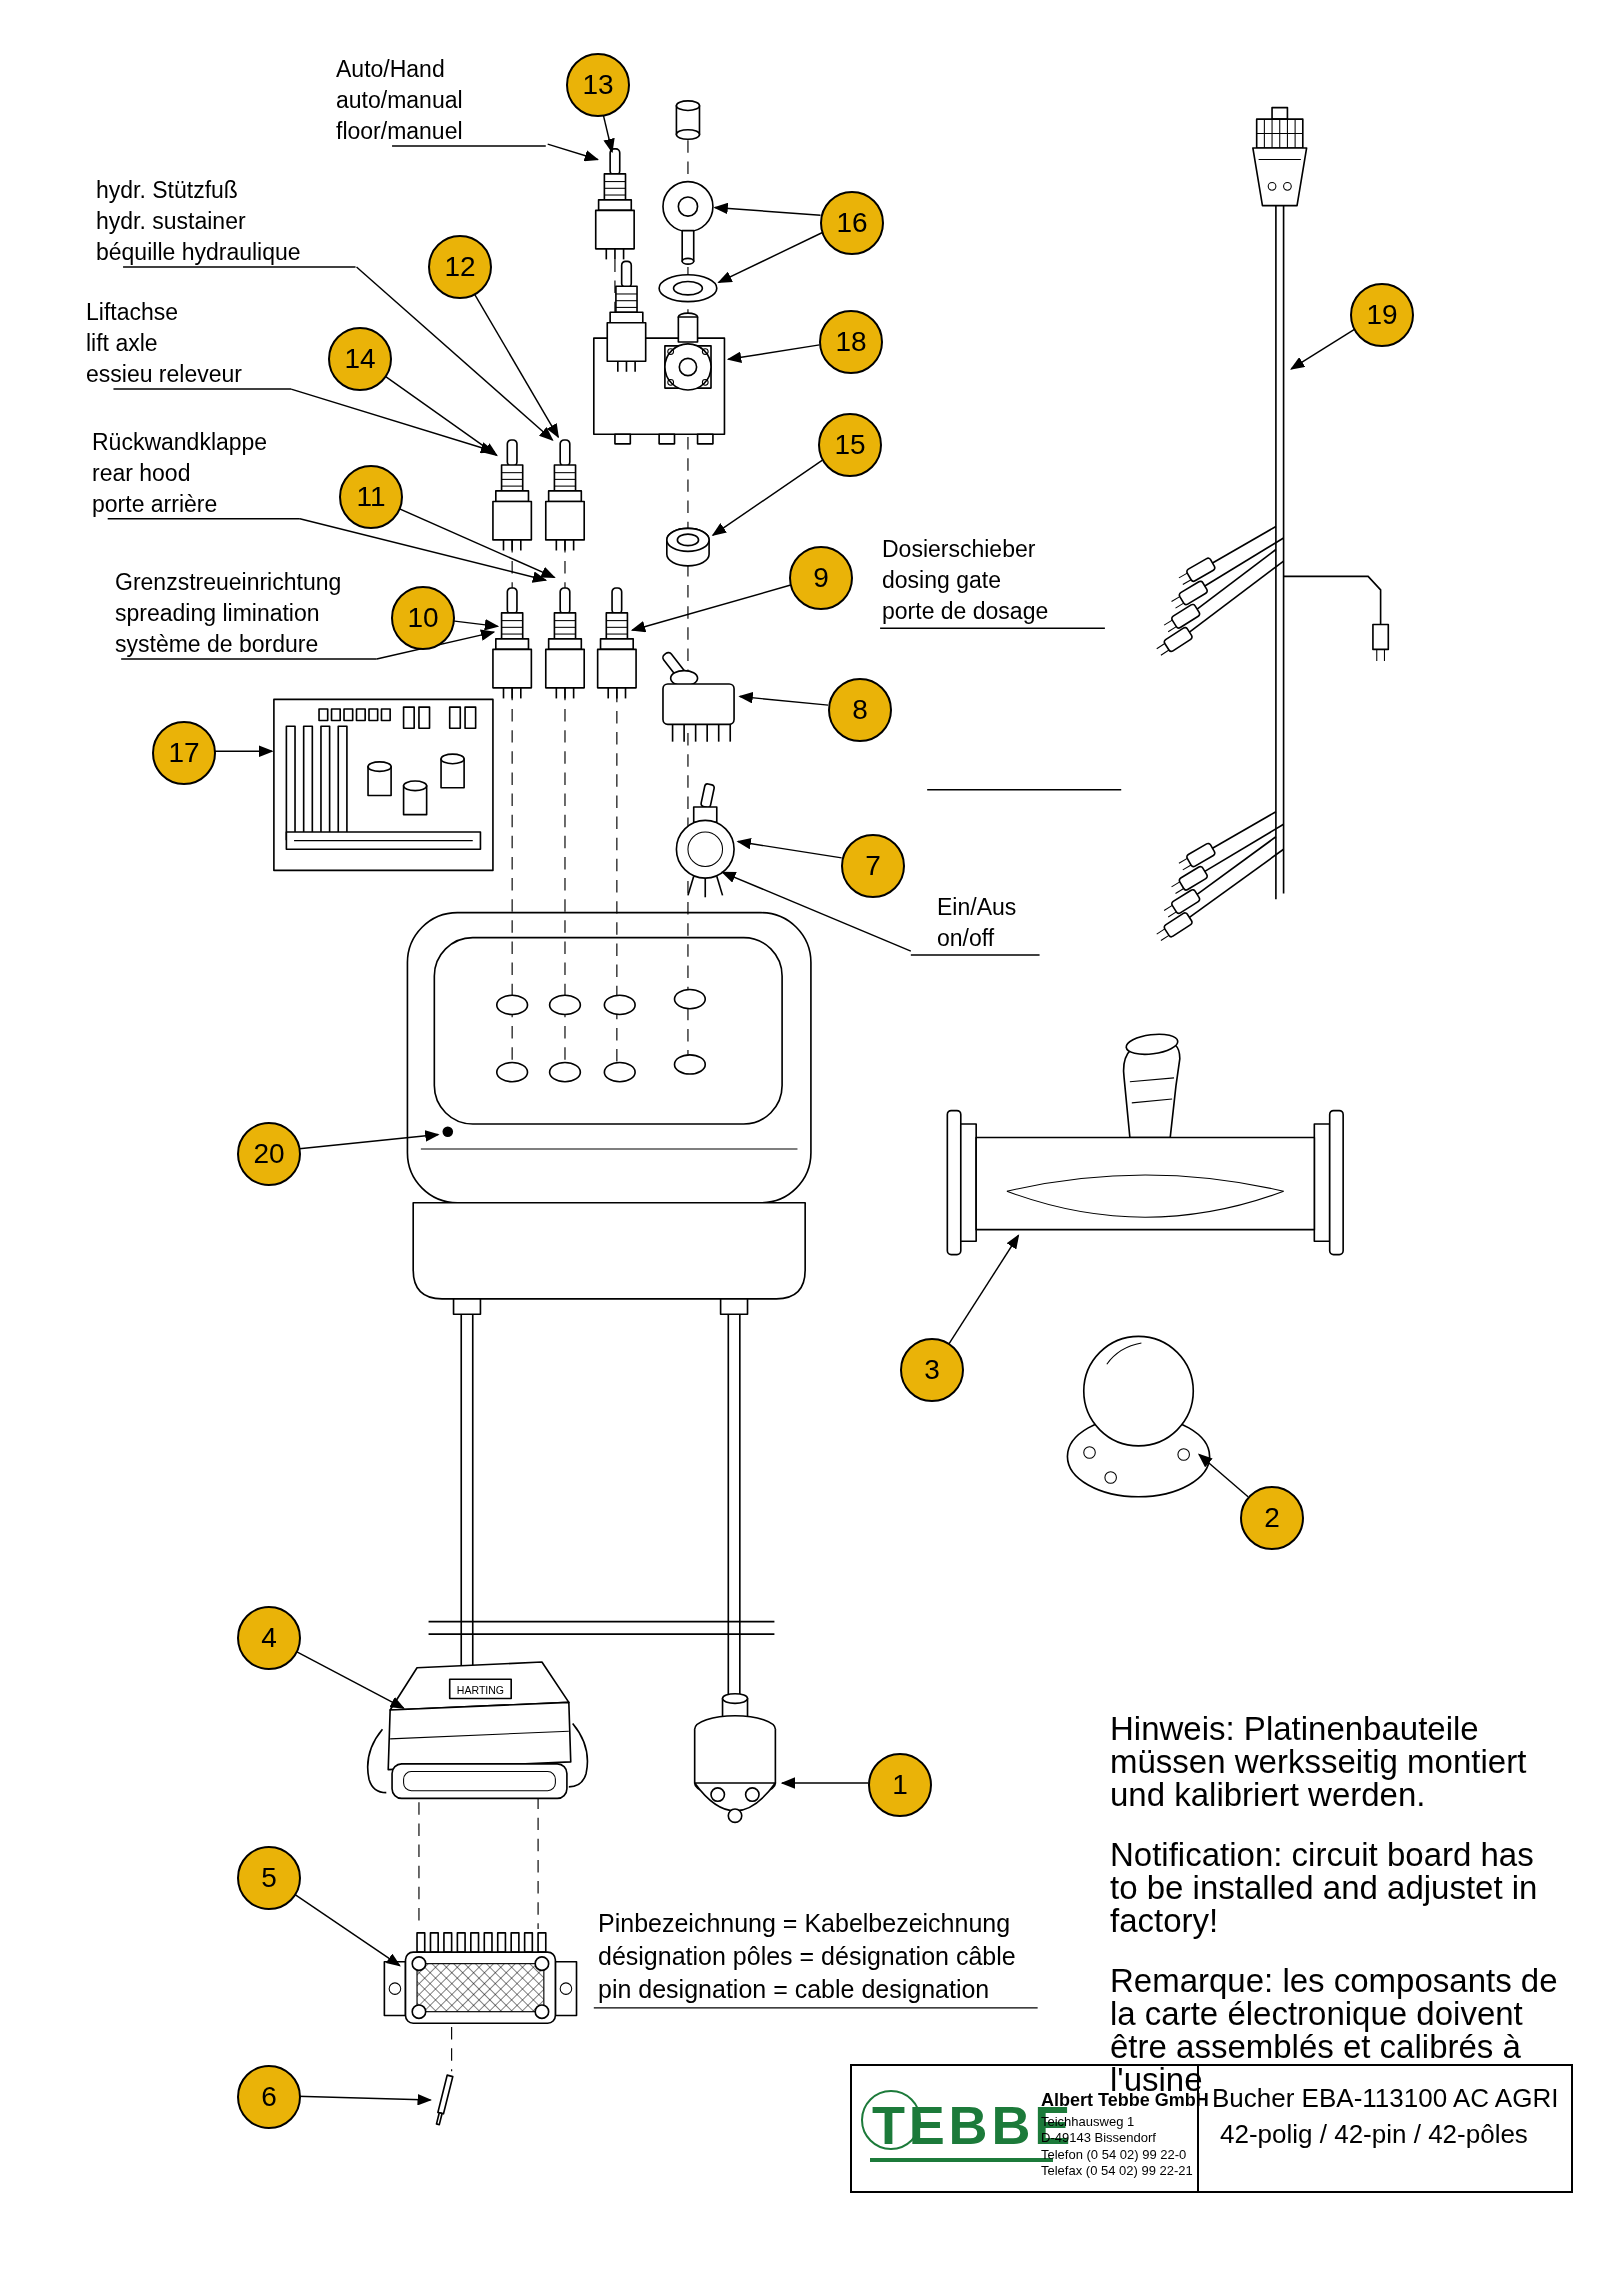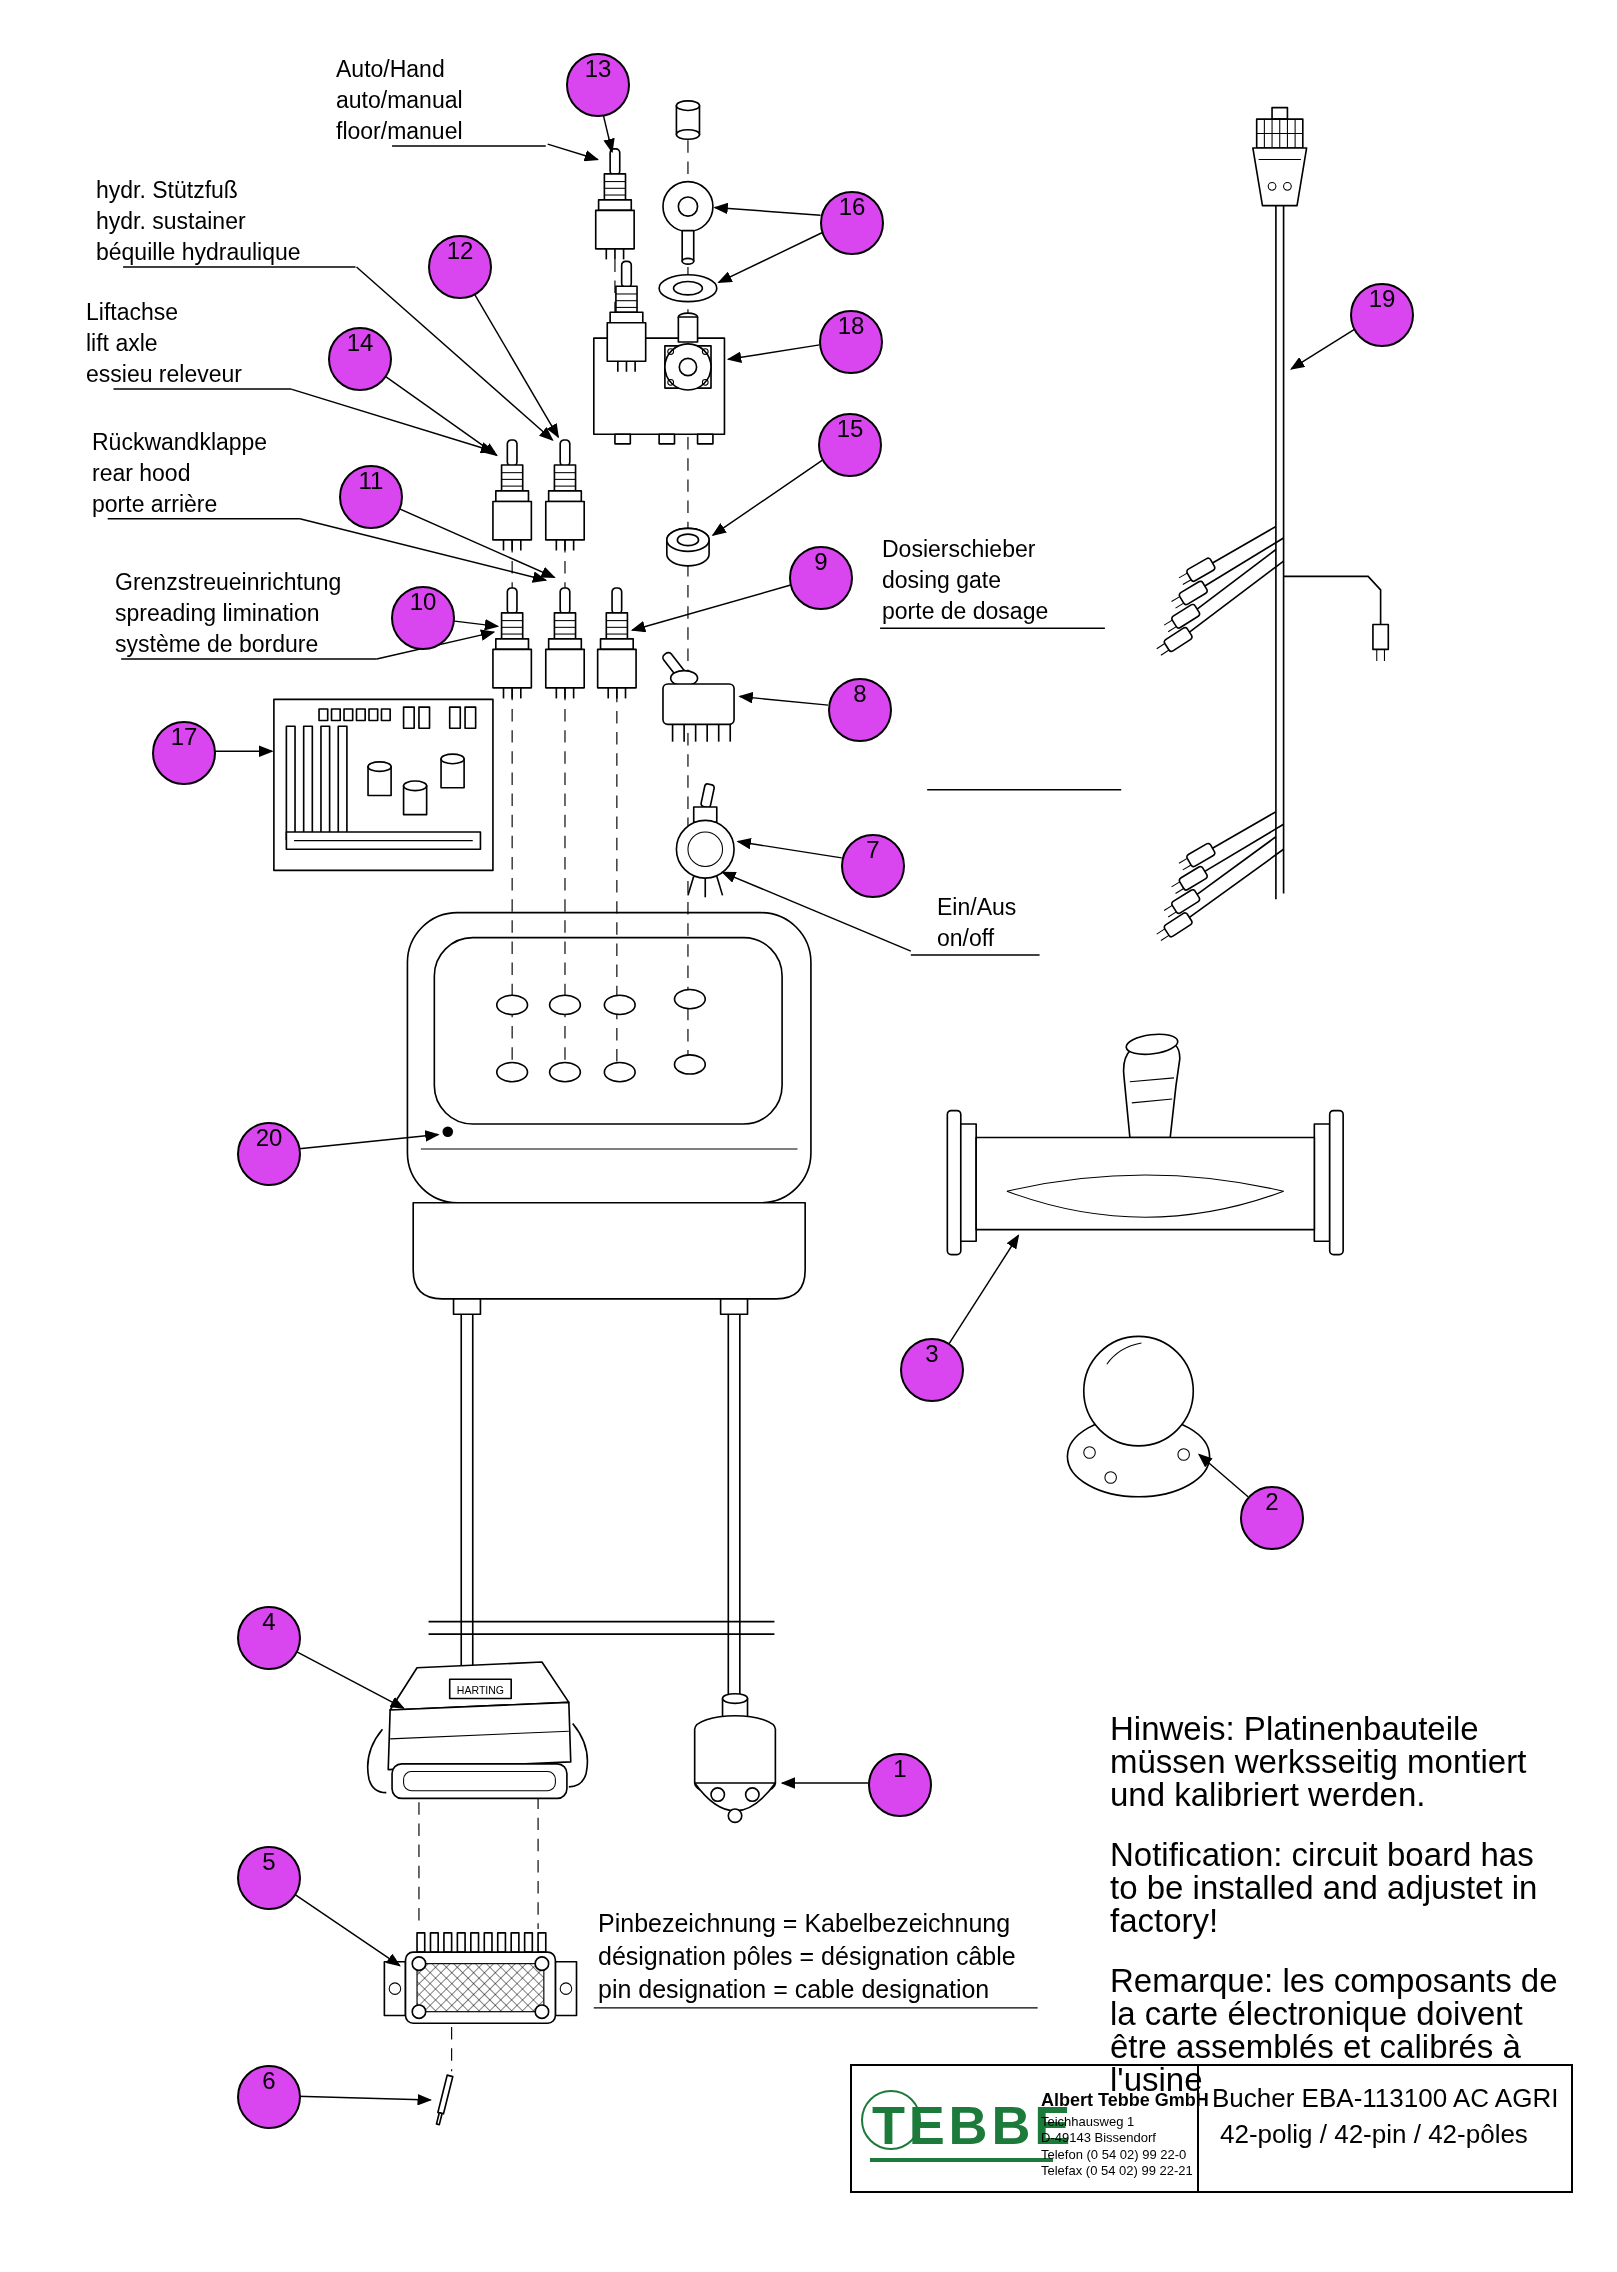--- a/index.html
+++ b/index.html
@@ -15,8 +15,8 @@
   .lbl{position:absolute;font-size:23px;line-height:31px;white-space:nowrap;}
   .lbl.r{text-align:left;}
   .callout{position:absolute;width:60px;height:60px;border:2.4px solid #000;border-radius:50%;
-           background:#d946ef;display:flex;justify-content:center;
-           font-size:24px;z-index:5;}
+           background:#eab308;display:flex;align-items:center;justify-content:center;
+           font-size:28px;z-index:5;}
   .notes{position:absolute;left:1110px;top:1712px;width:459px;font-size:33px;line-height:33px;}
   .notes div{margin-bottom:27px;}
   .pindes{position:absolute;left:598px;top:1907px;width:452px;font-size:25px;line-height:33px;}

